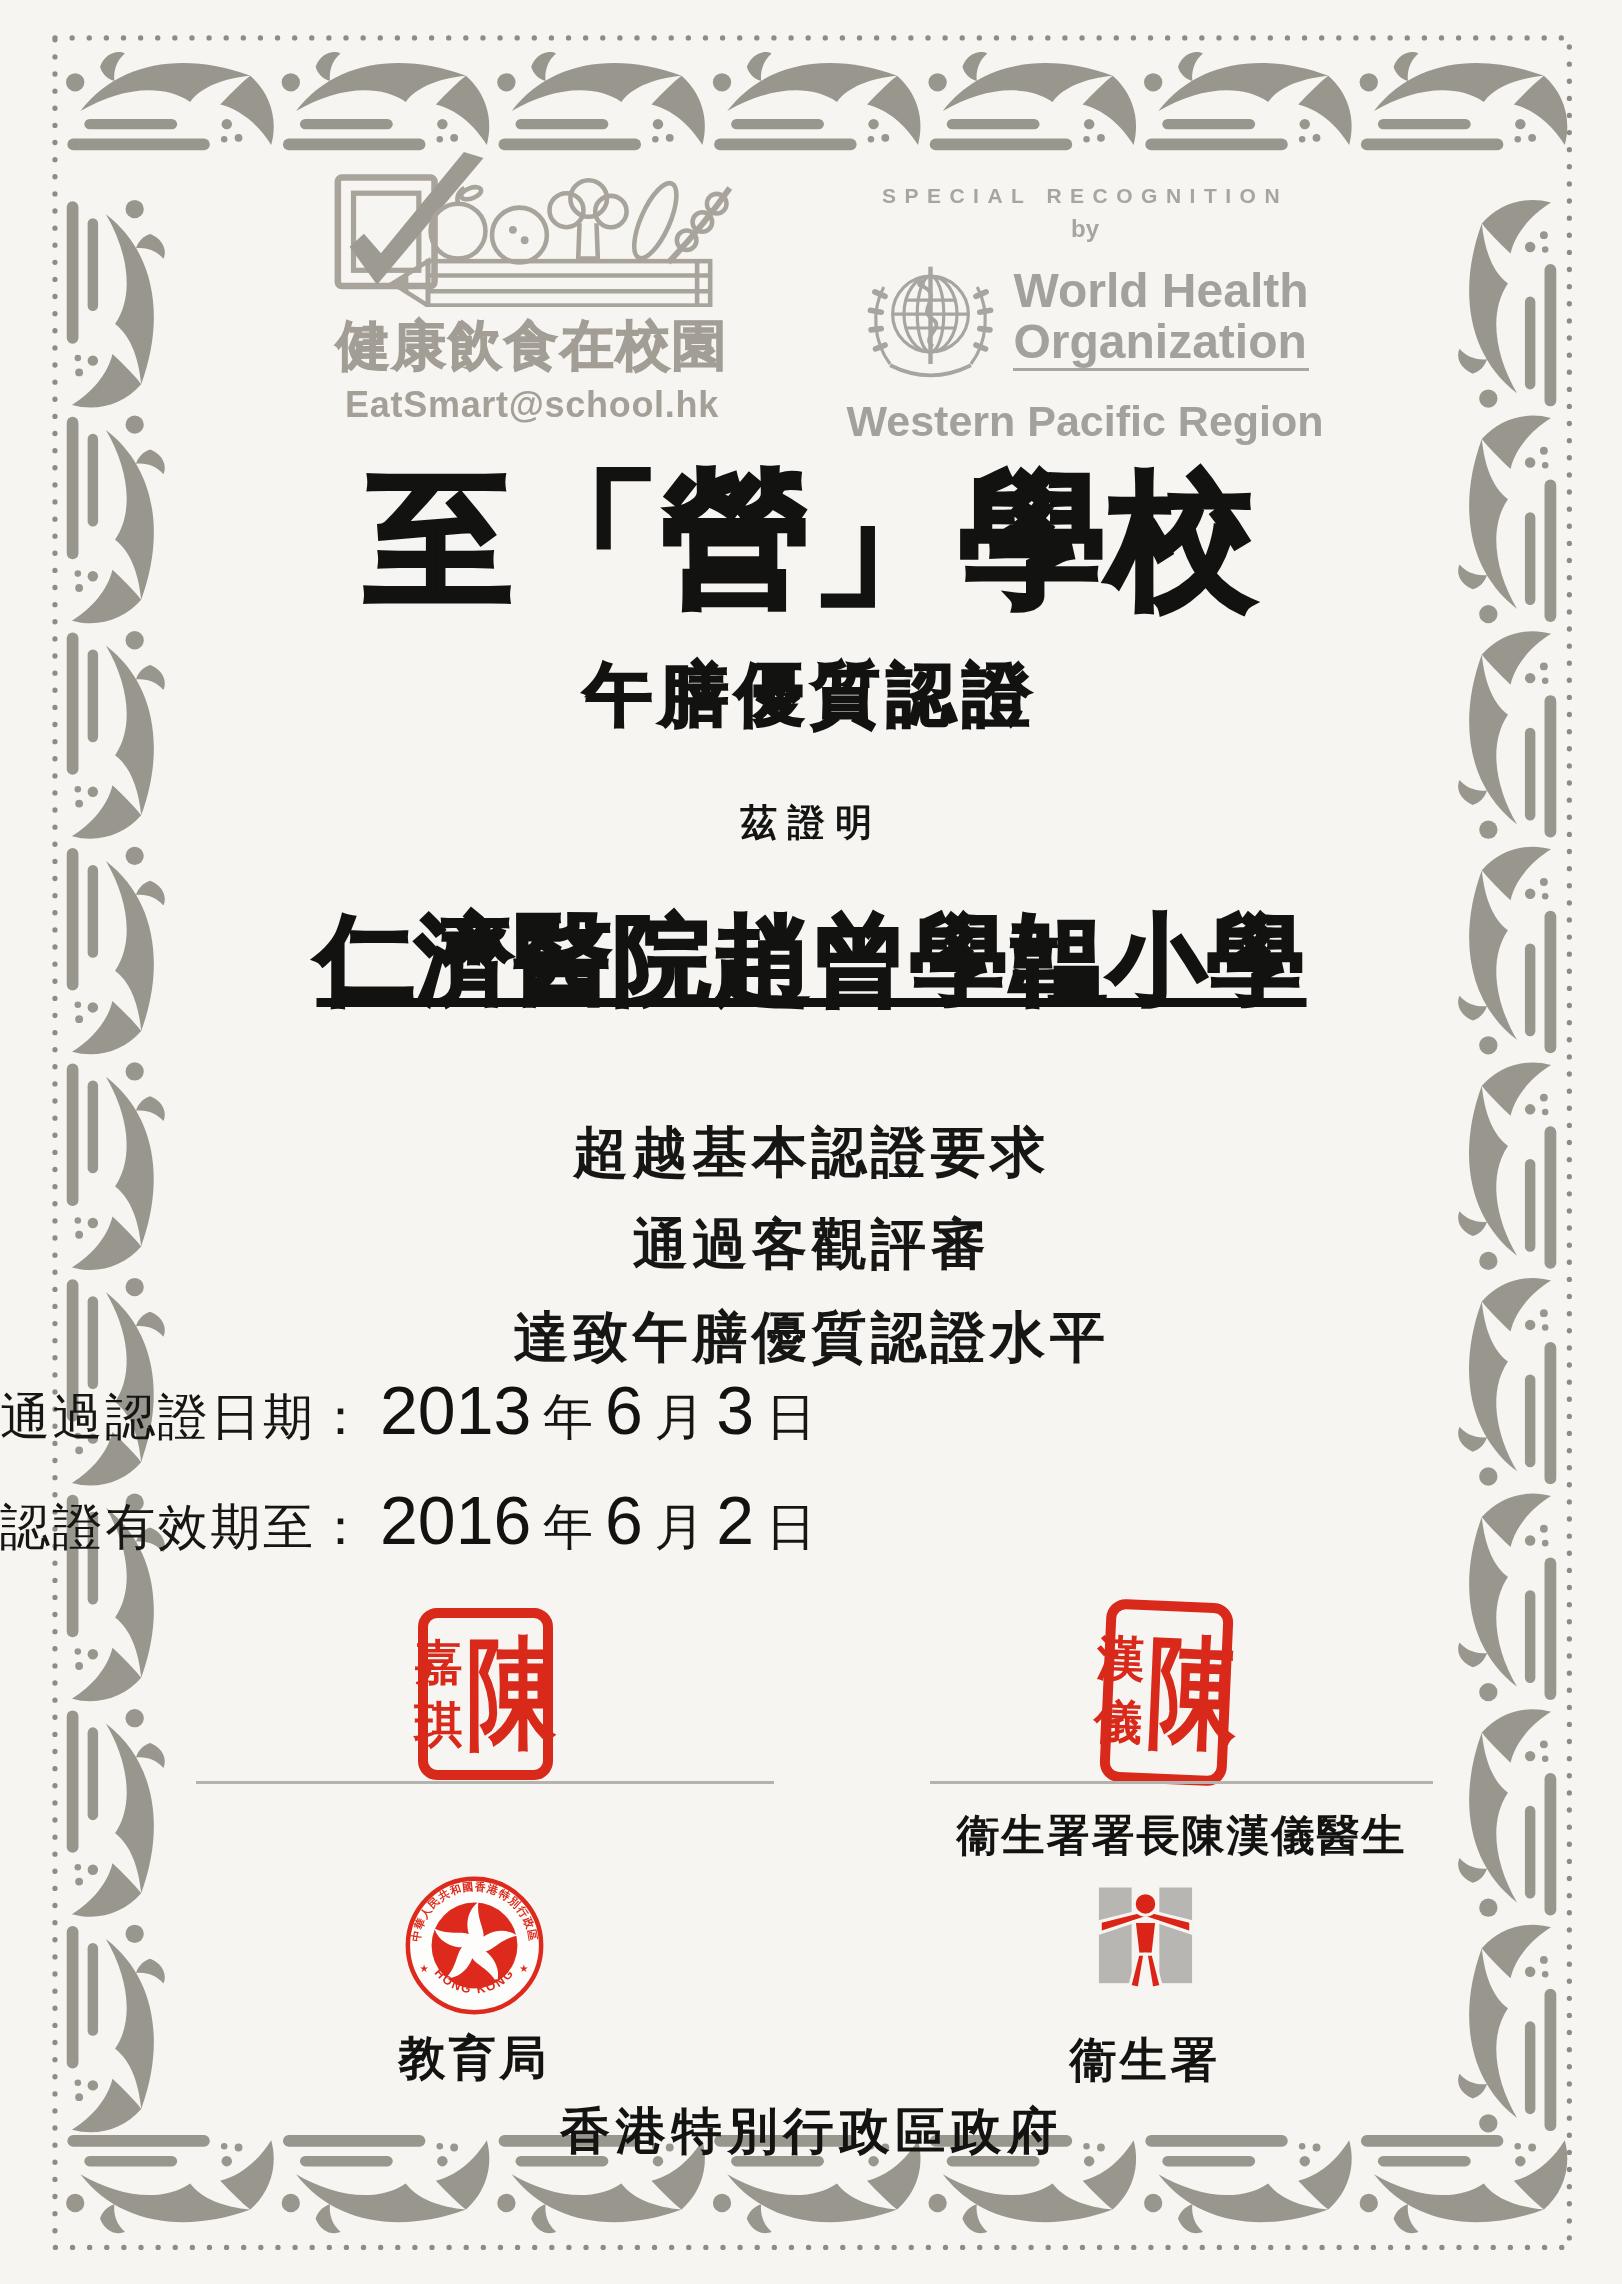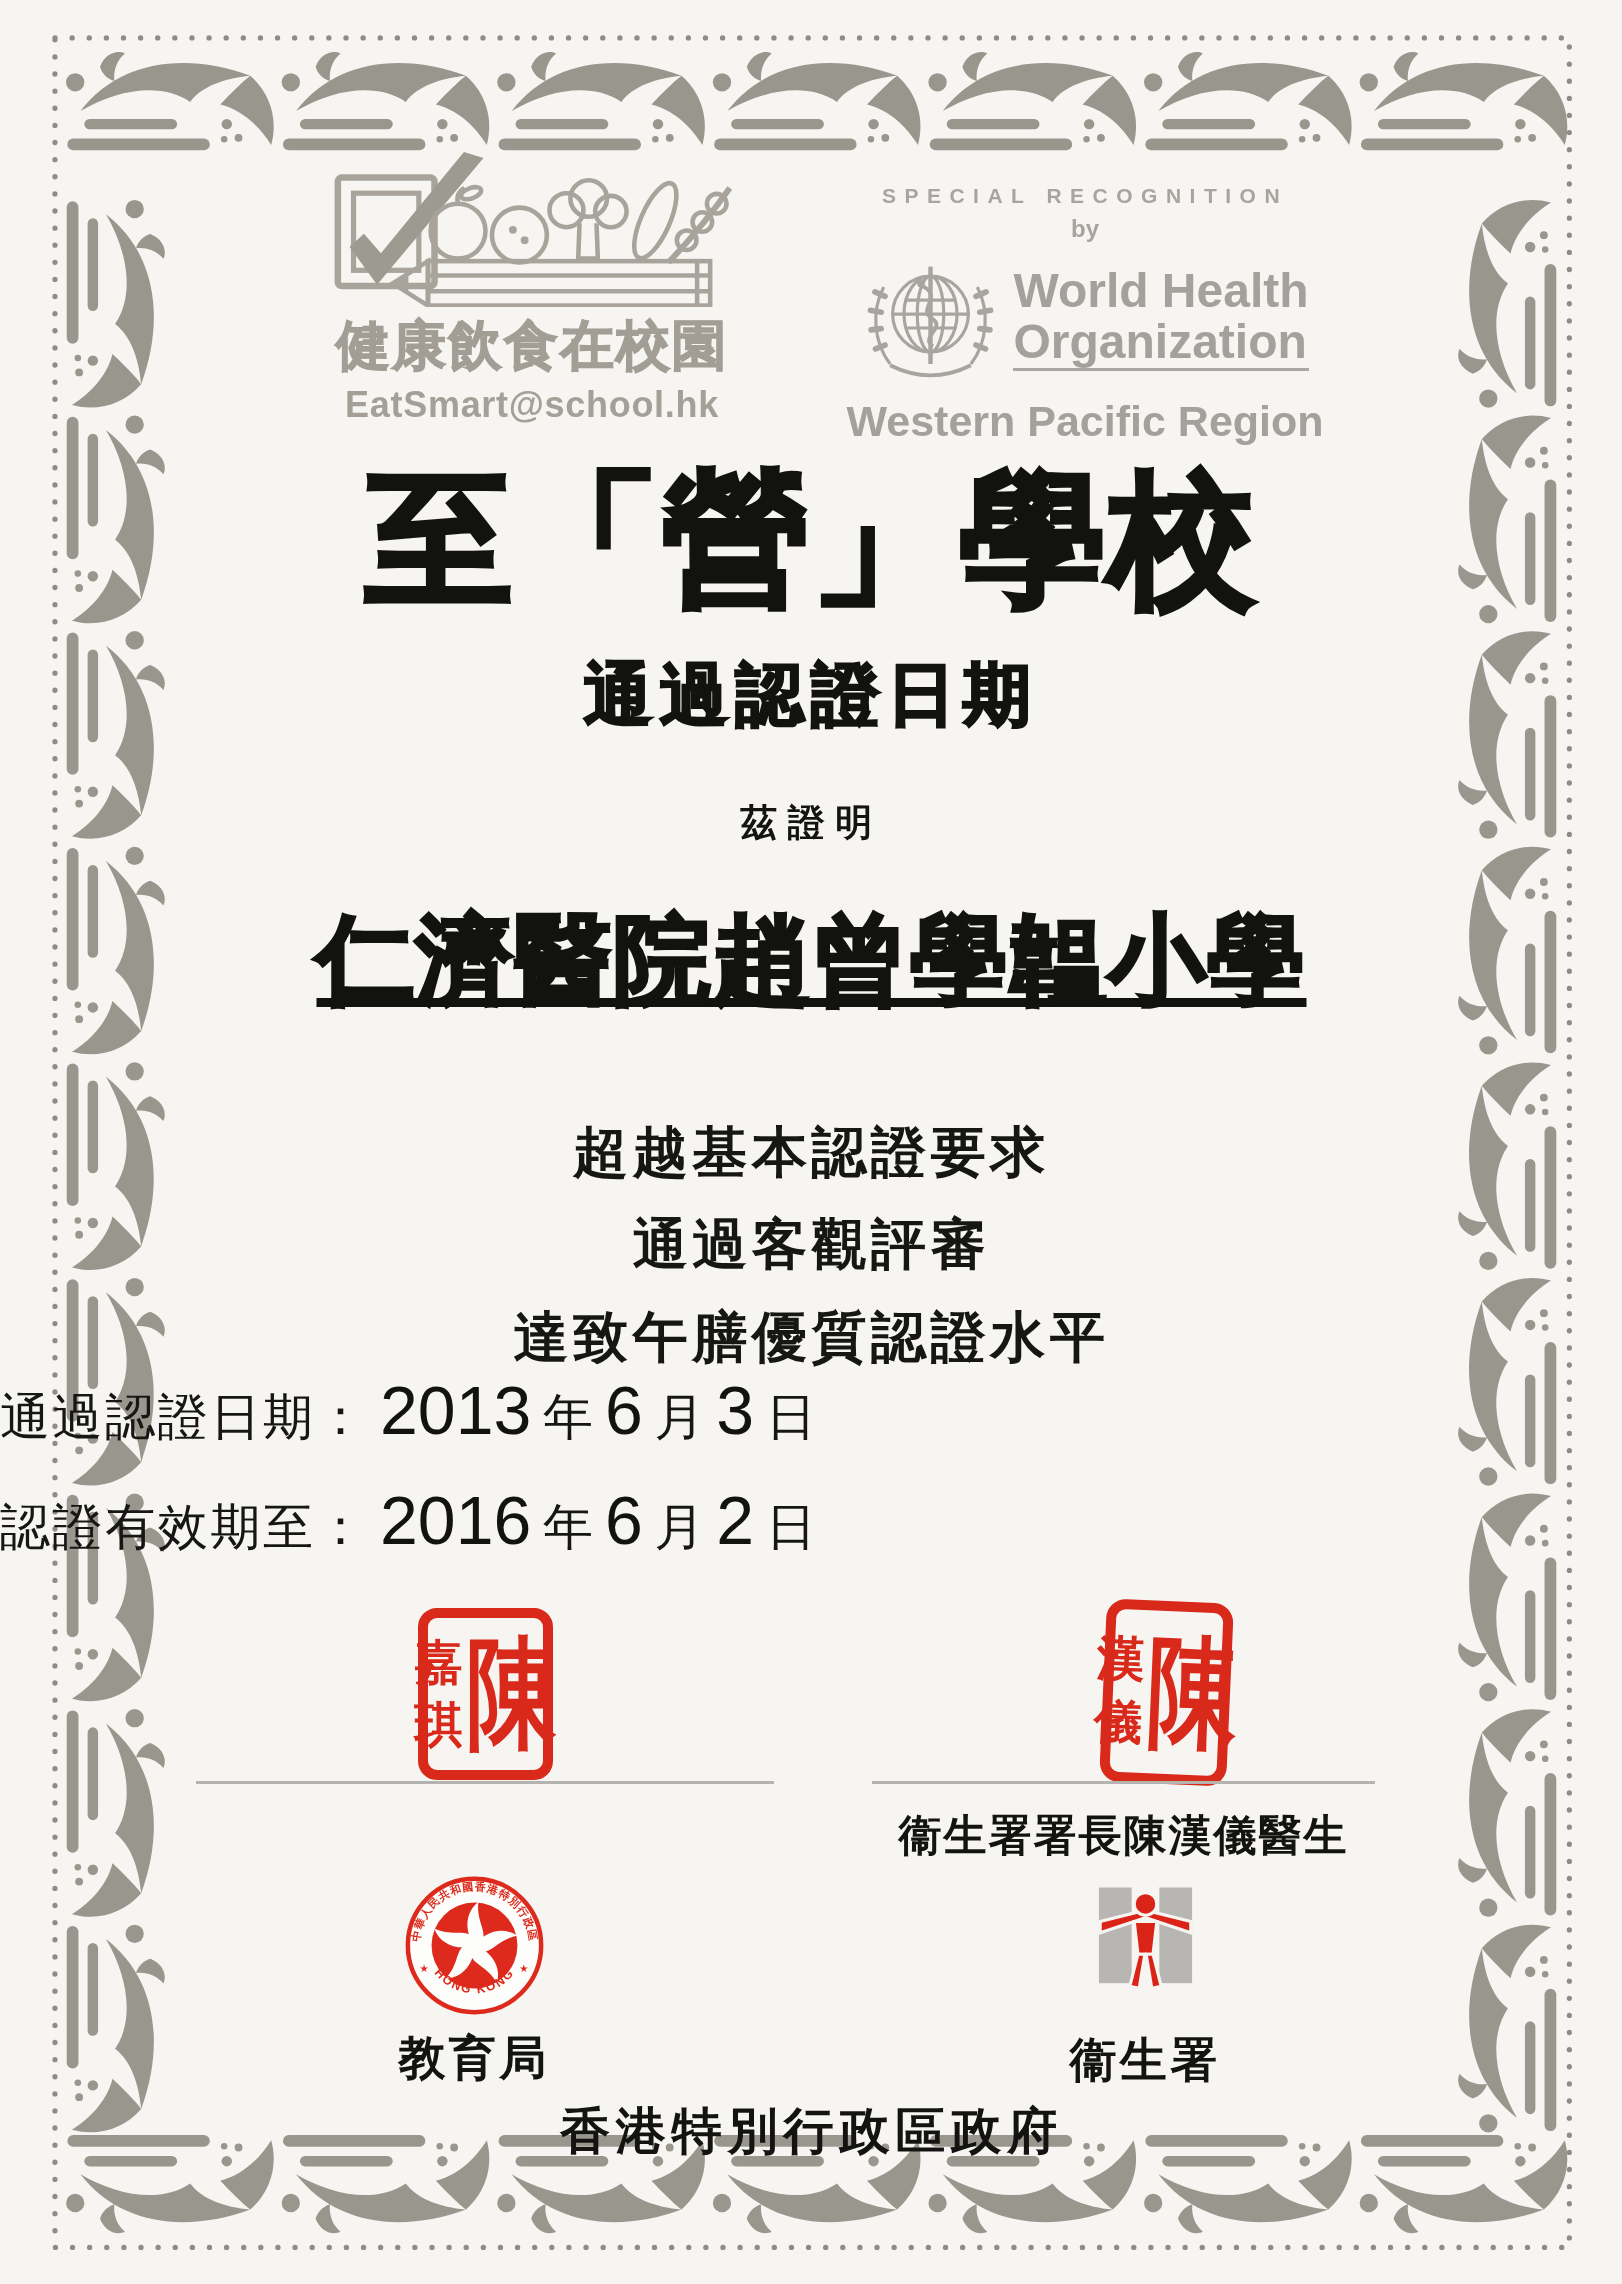--- a/index.html
+++ b/index.html
@@ -197,7 +197,7 @@
   </div>
 
   <div class="center-text title abs">至「營」學校</div>
-  <div class="center-text subtitle abs">通過認證日期</div>
+  <div class="center-text subtitle abs">午膳優質認證</div>
   <div class="center-text certify abs">茲證明</div>
   <div class="center-text school abs">仁濟醫院趙曾學韞小學</div>
 

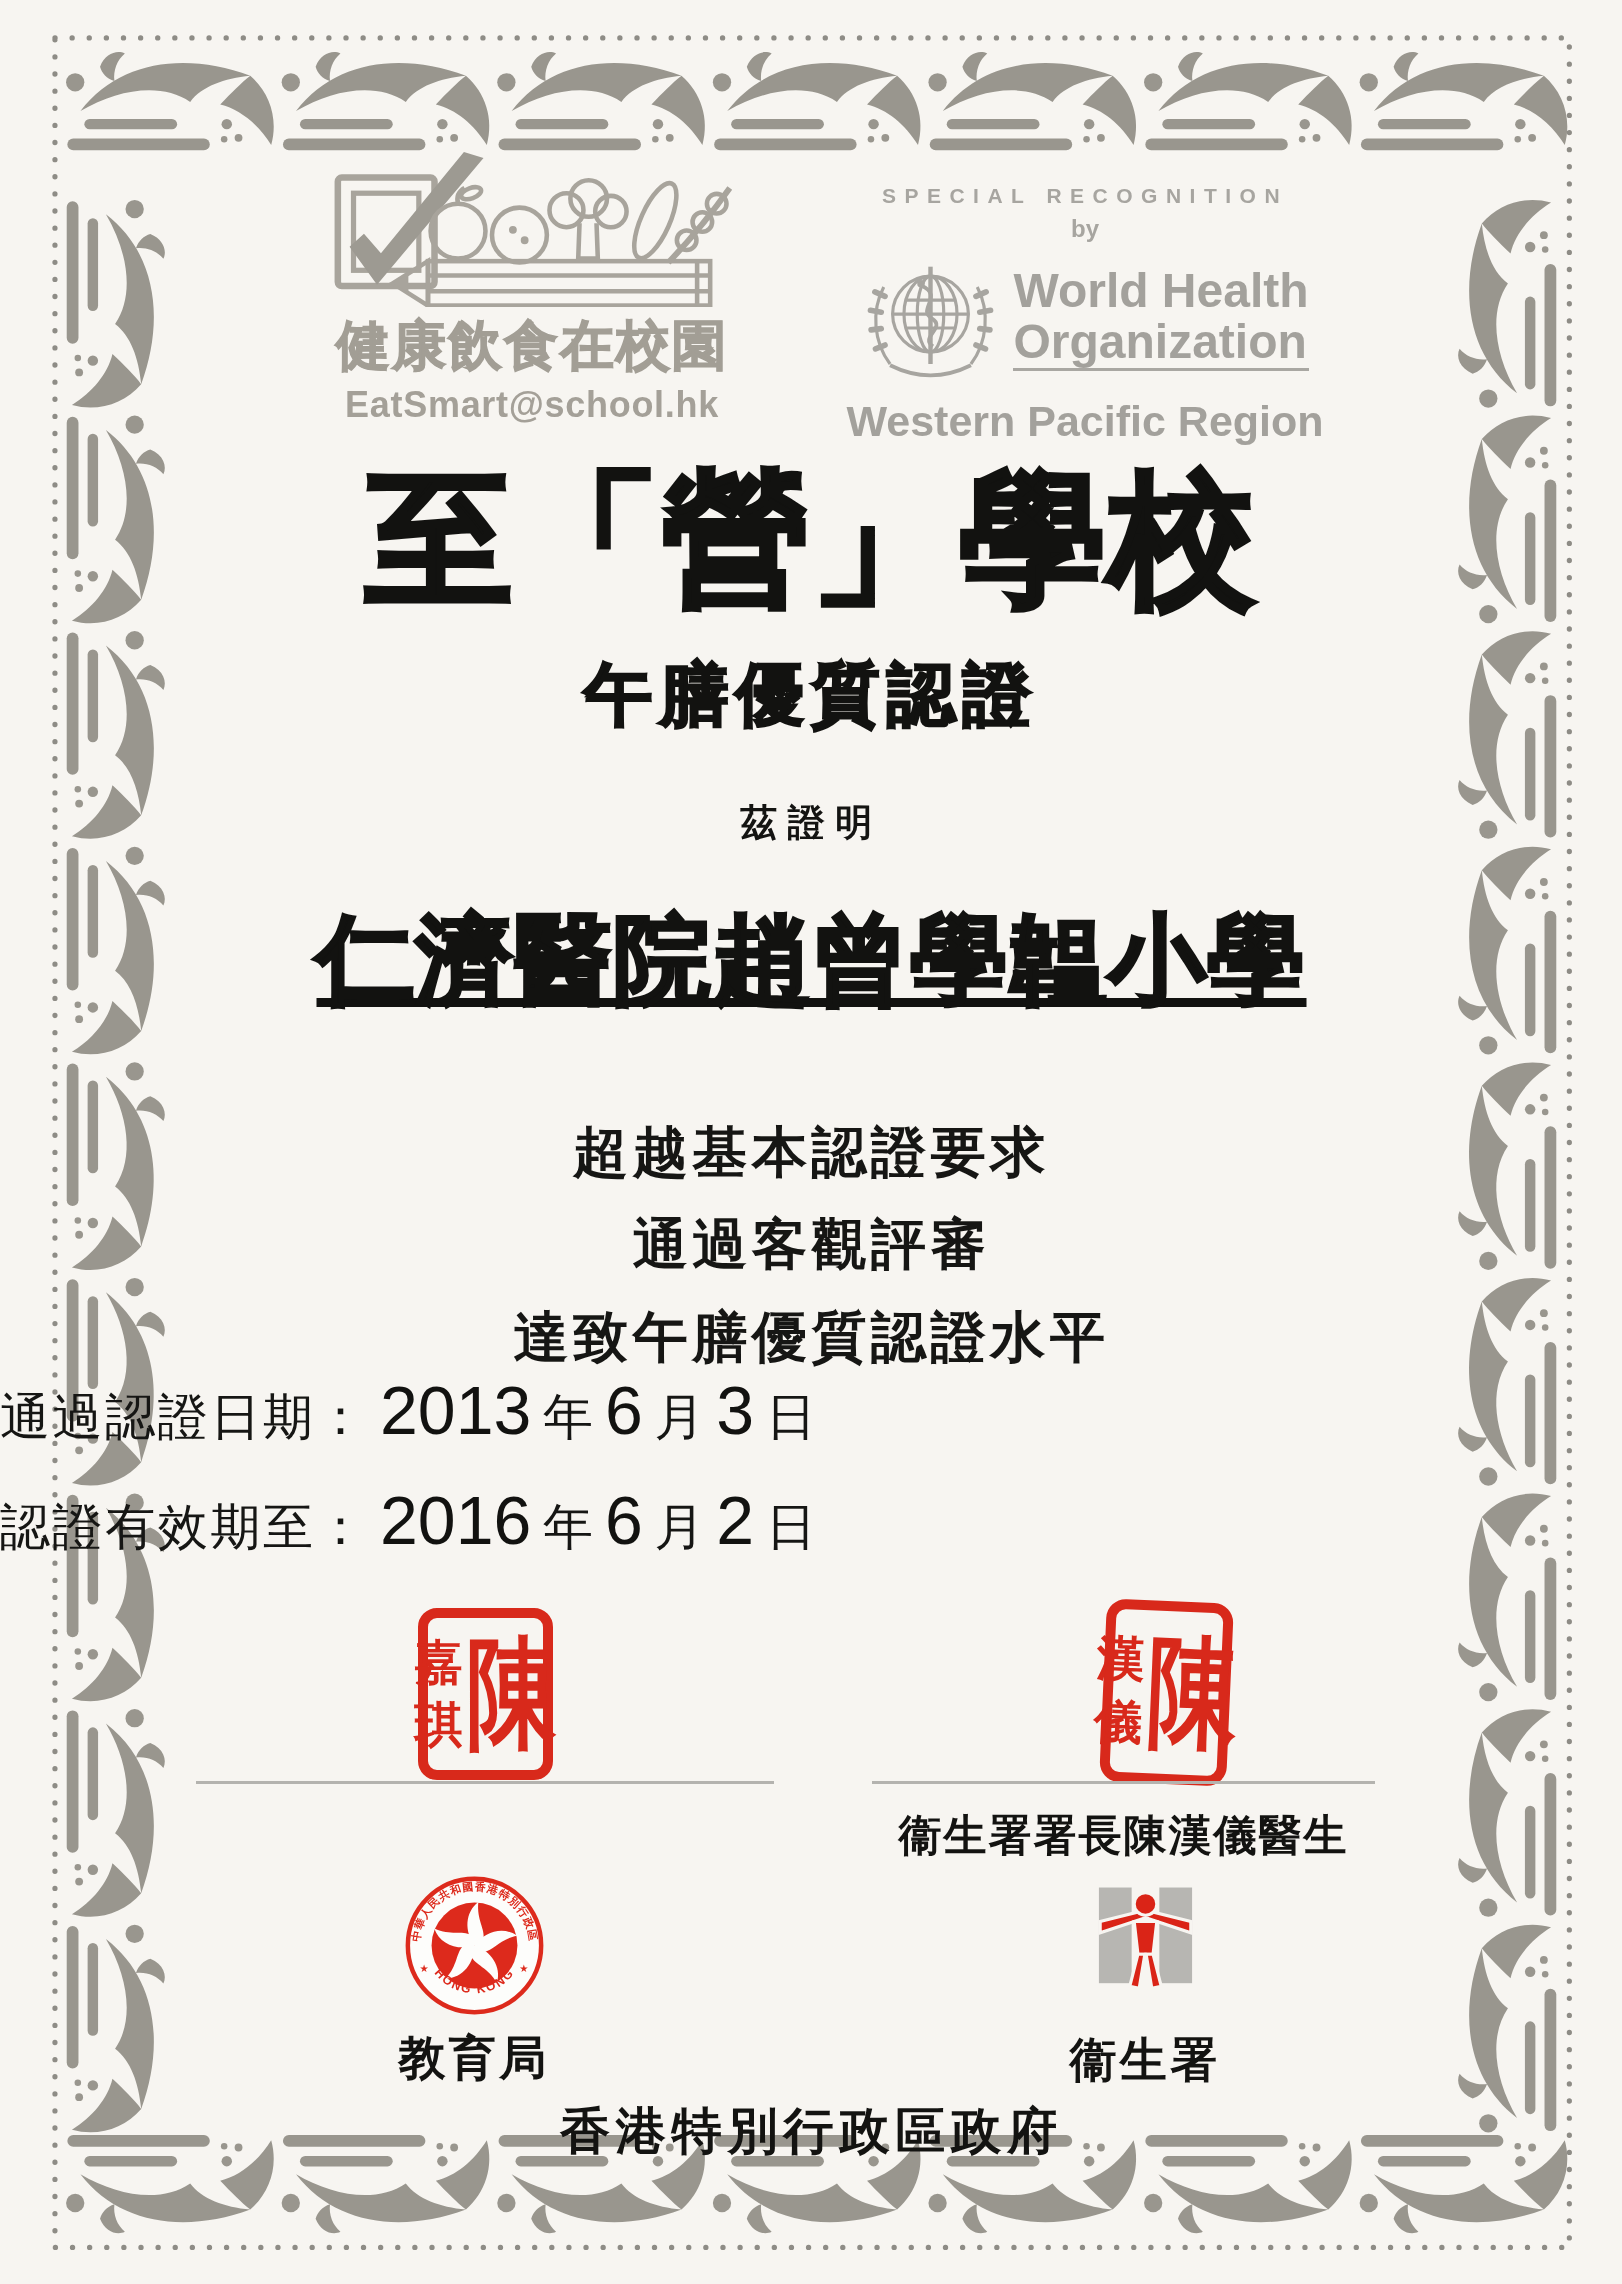--- a/index.html
+++ b/index.html
@@ -48,7 +48,7 @@
   
   .sig{position:absolute;text-align:center;}
   .sig-left{left:196px;top:1781px;width:578px;}
-  .sig-right{left:872px;top:1781px;width:503px;text-align:center;}
+  .sig-right{left:930px;top:1781px;width:503px;text-align:center;}
   .sig-line{height:2.6px;background:#b4b3af;}
   .sig-name{margin-top:23.5px;font-size:43px;font-weight:700;letter-spacing:2px;color:#131311;}
   

